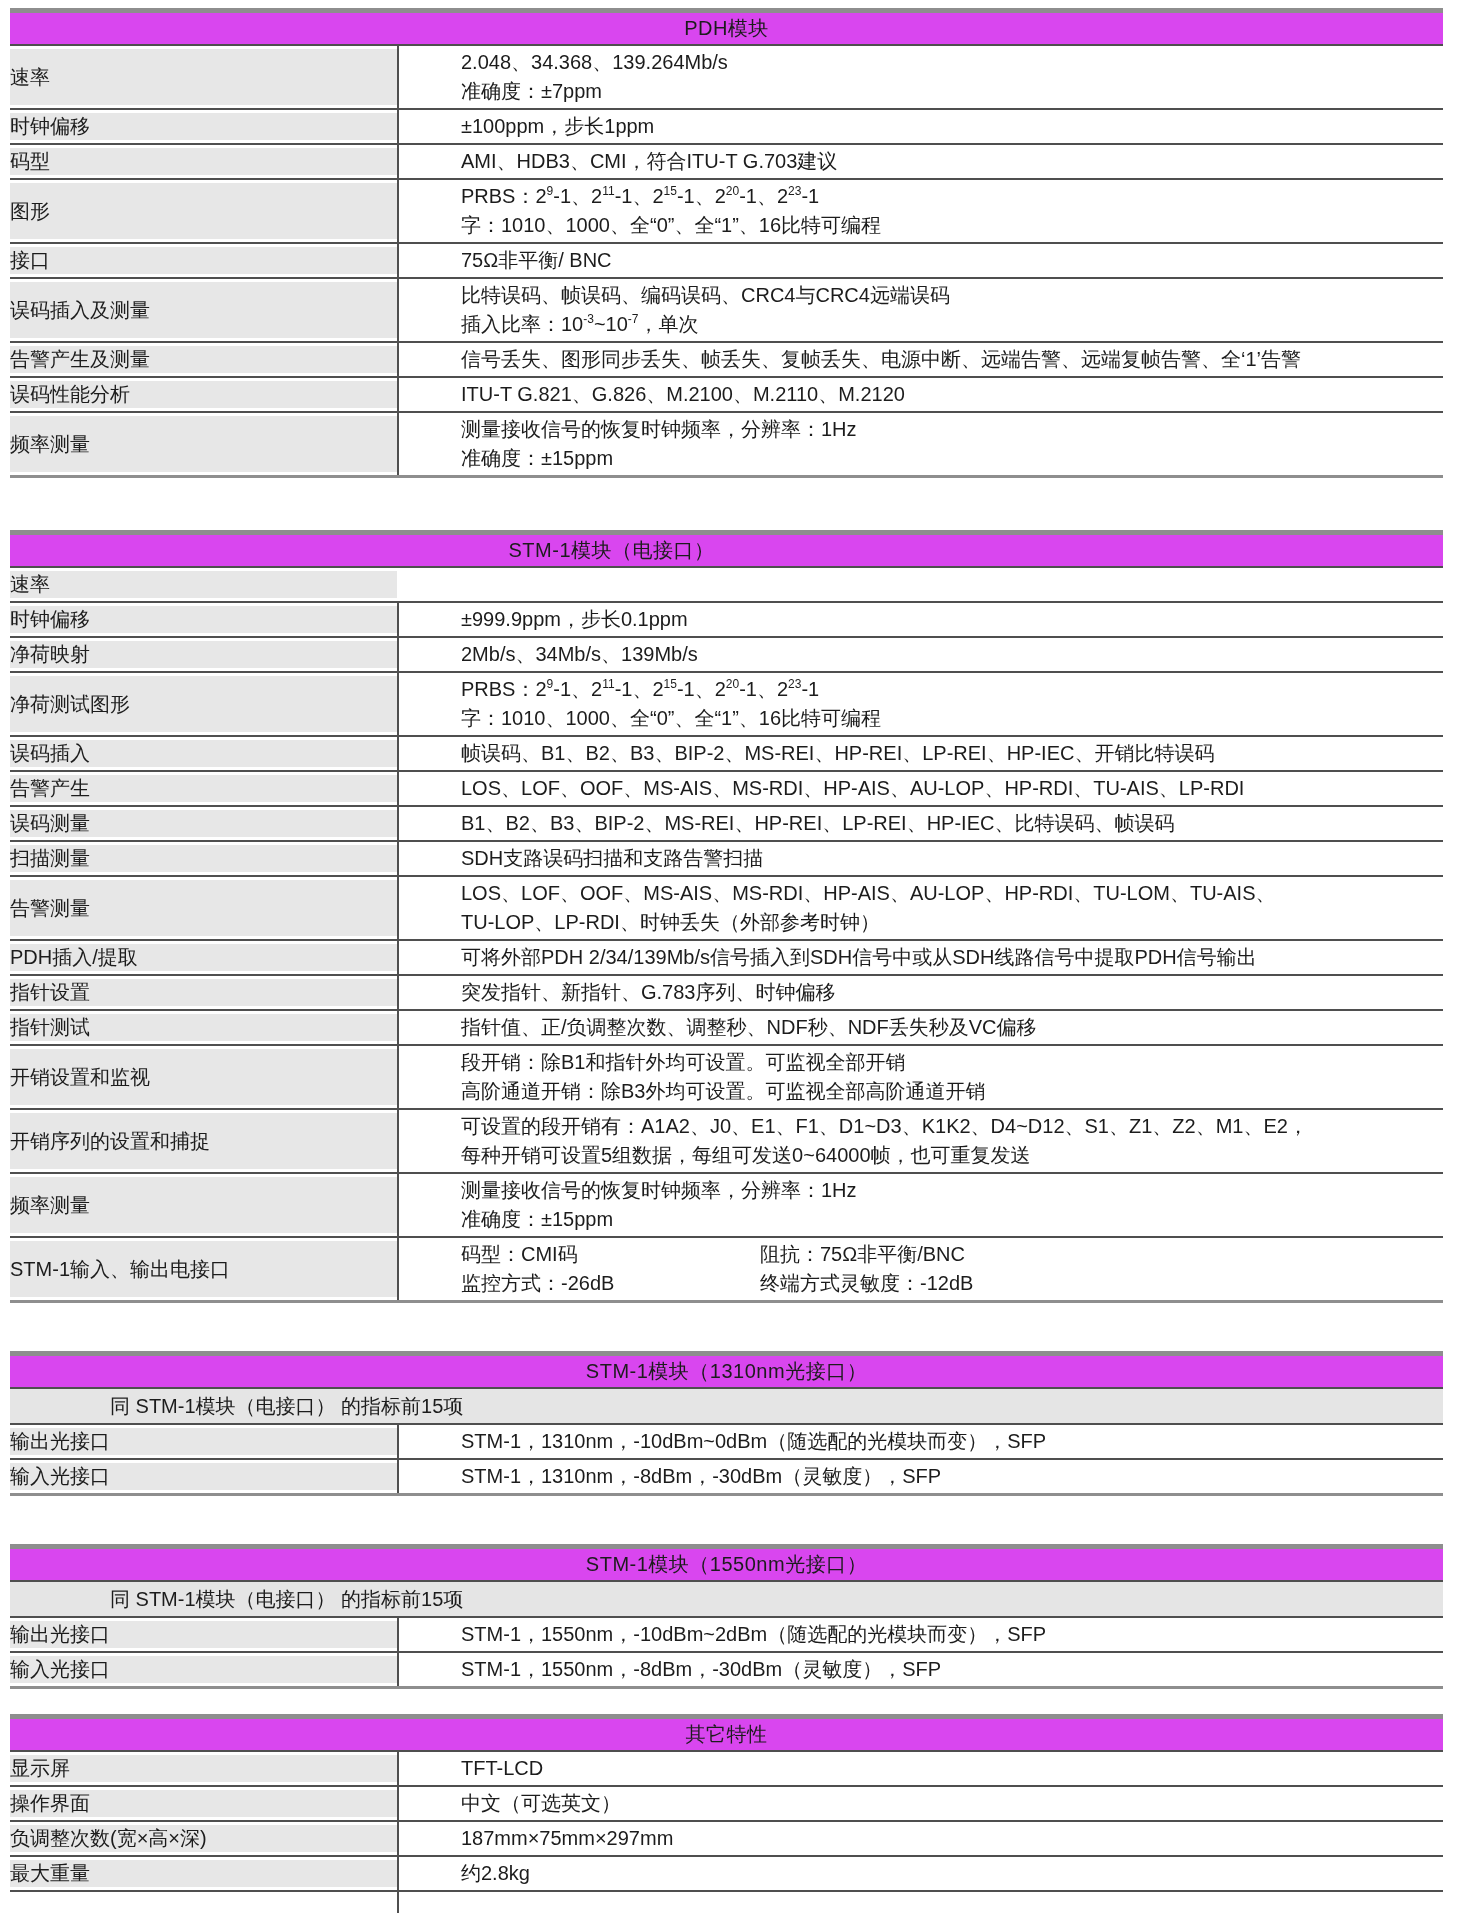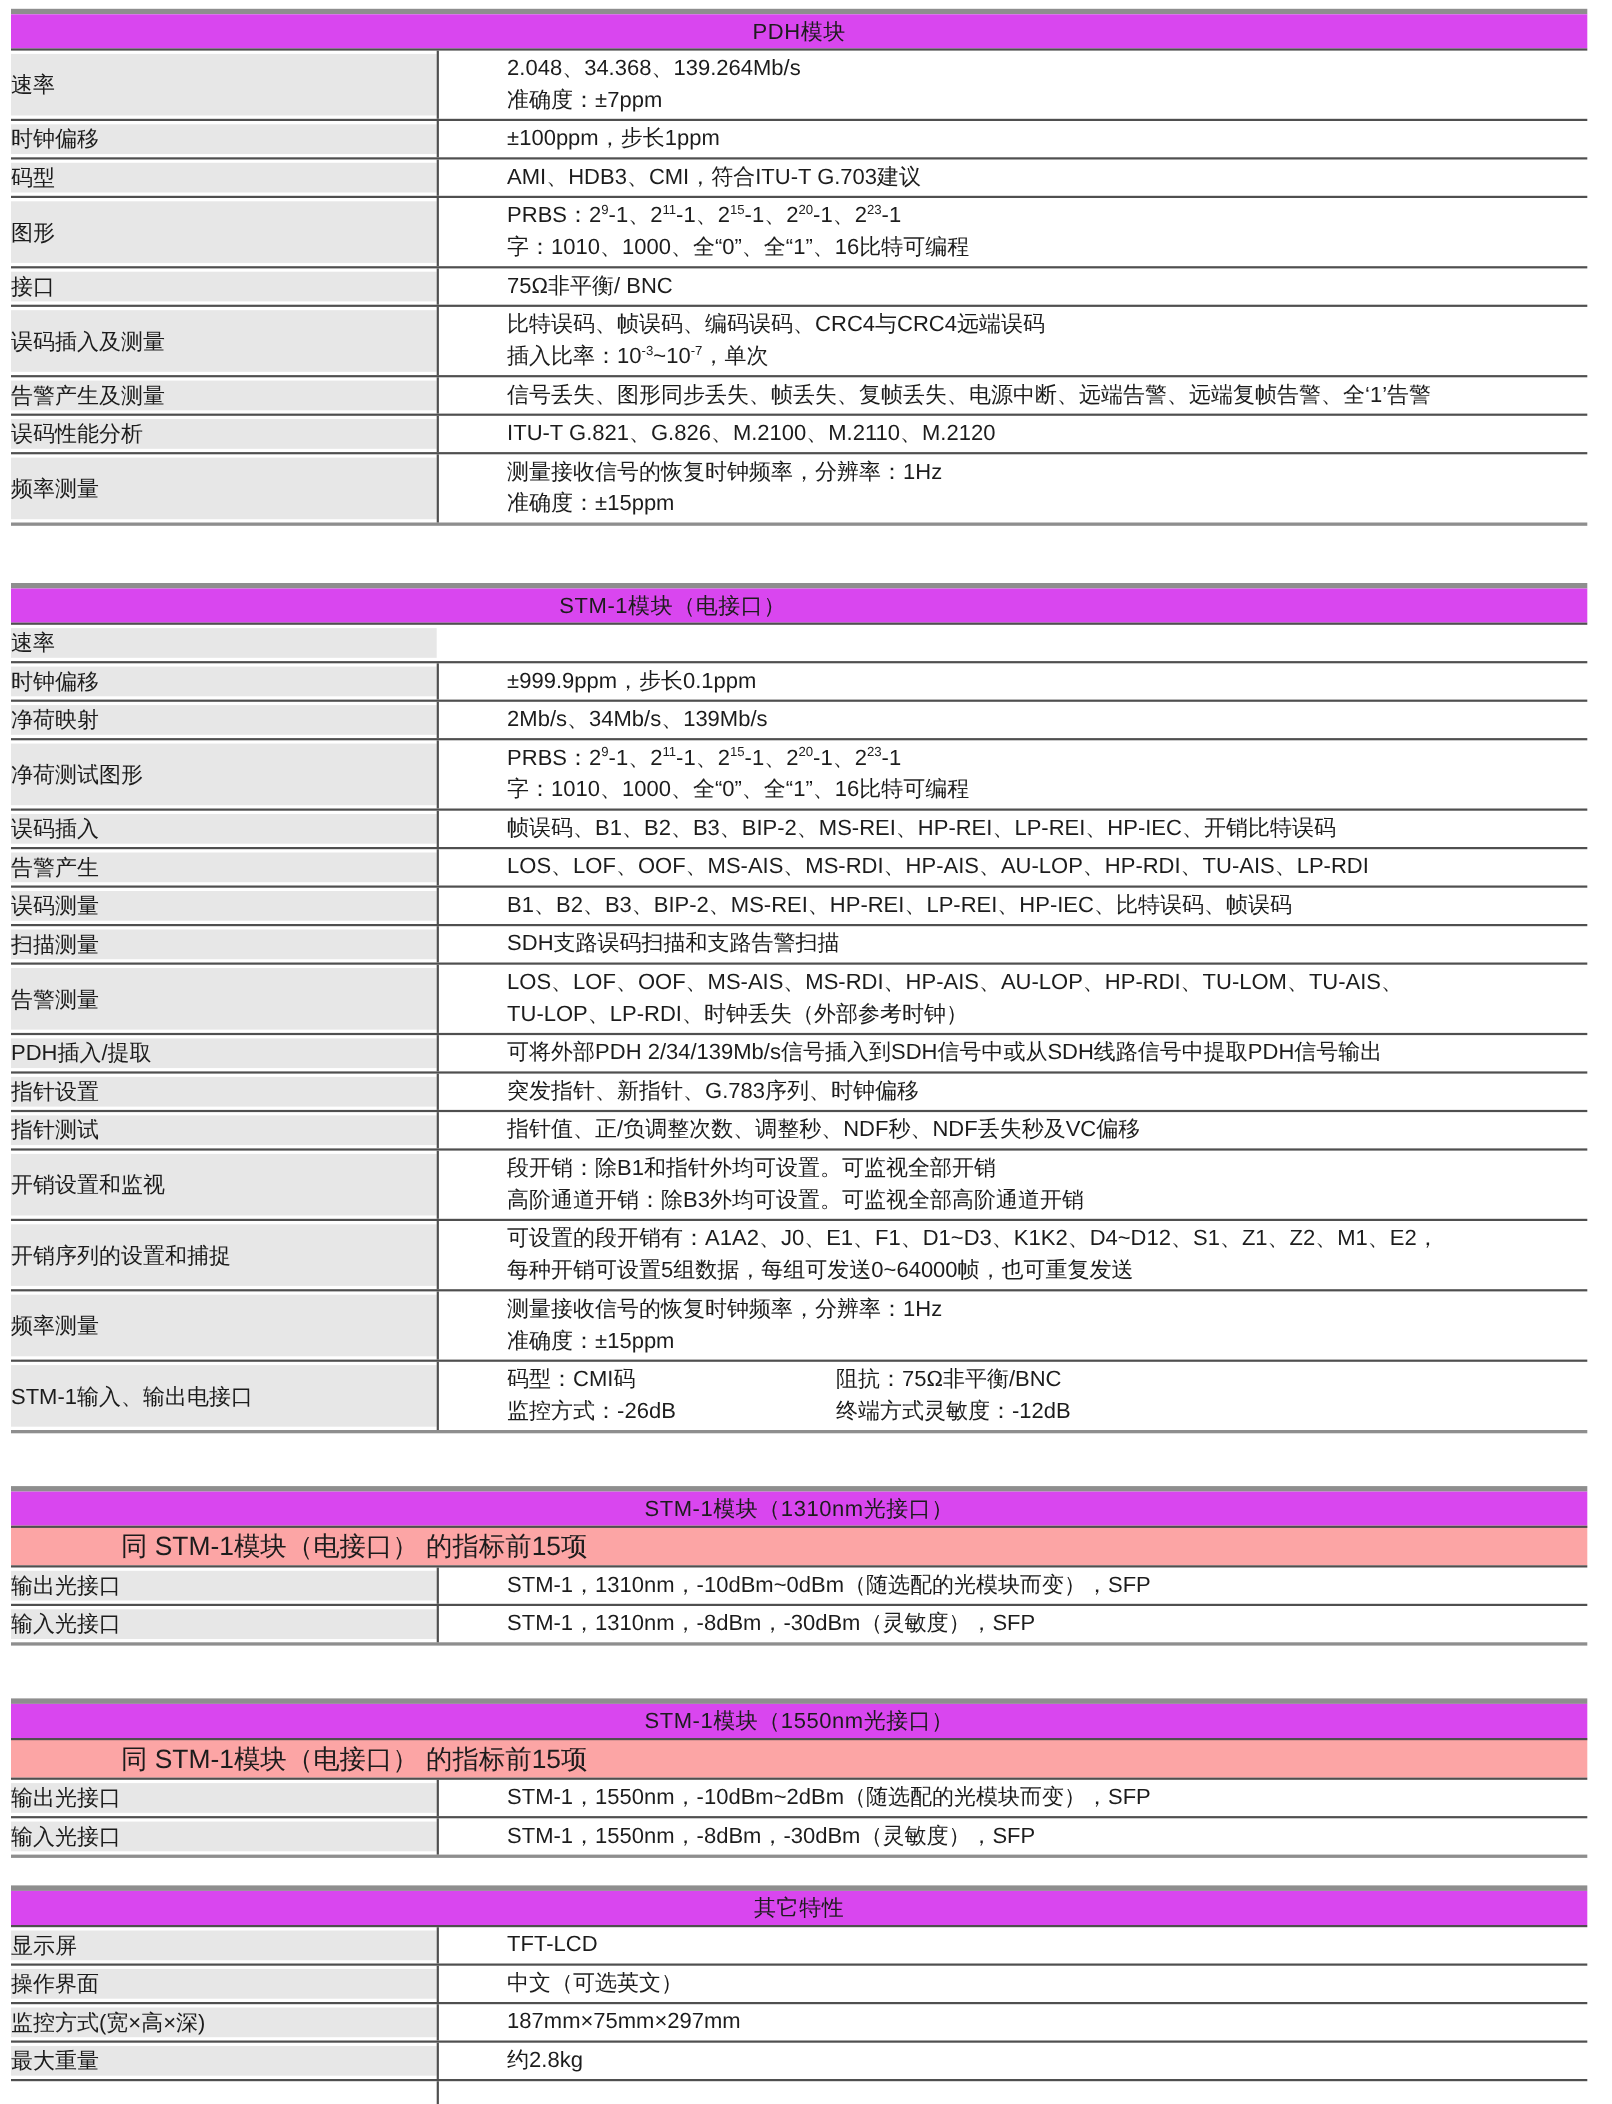--- a/index.html
+++ b/index.html
@@ -38,12 +38,12 @@
   .t-body > * { border-top: 2px solid #4f4f4f; }
 
   .t-note {
-    background: #fca5a5;
+    background: #e5e5e5;
     min-height: 34px;
     display: flex;
     align-items: center;
     padding-left: 100px;
-    font-size: 24px;
+    font-size: 20px;
   }
 
   .t-row {

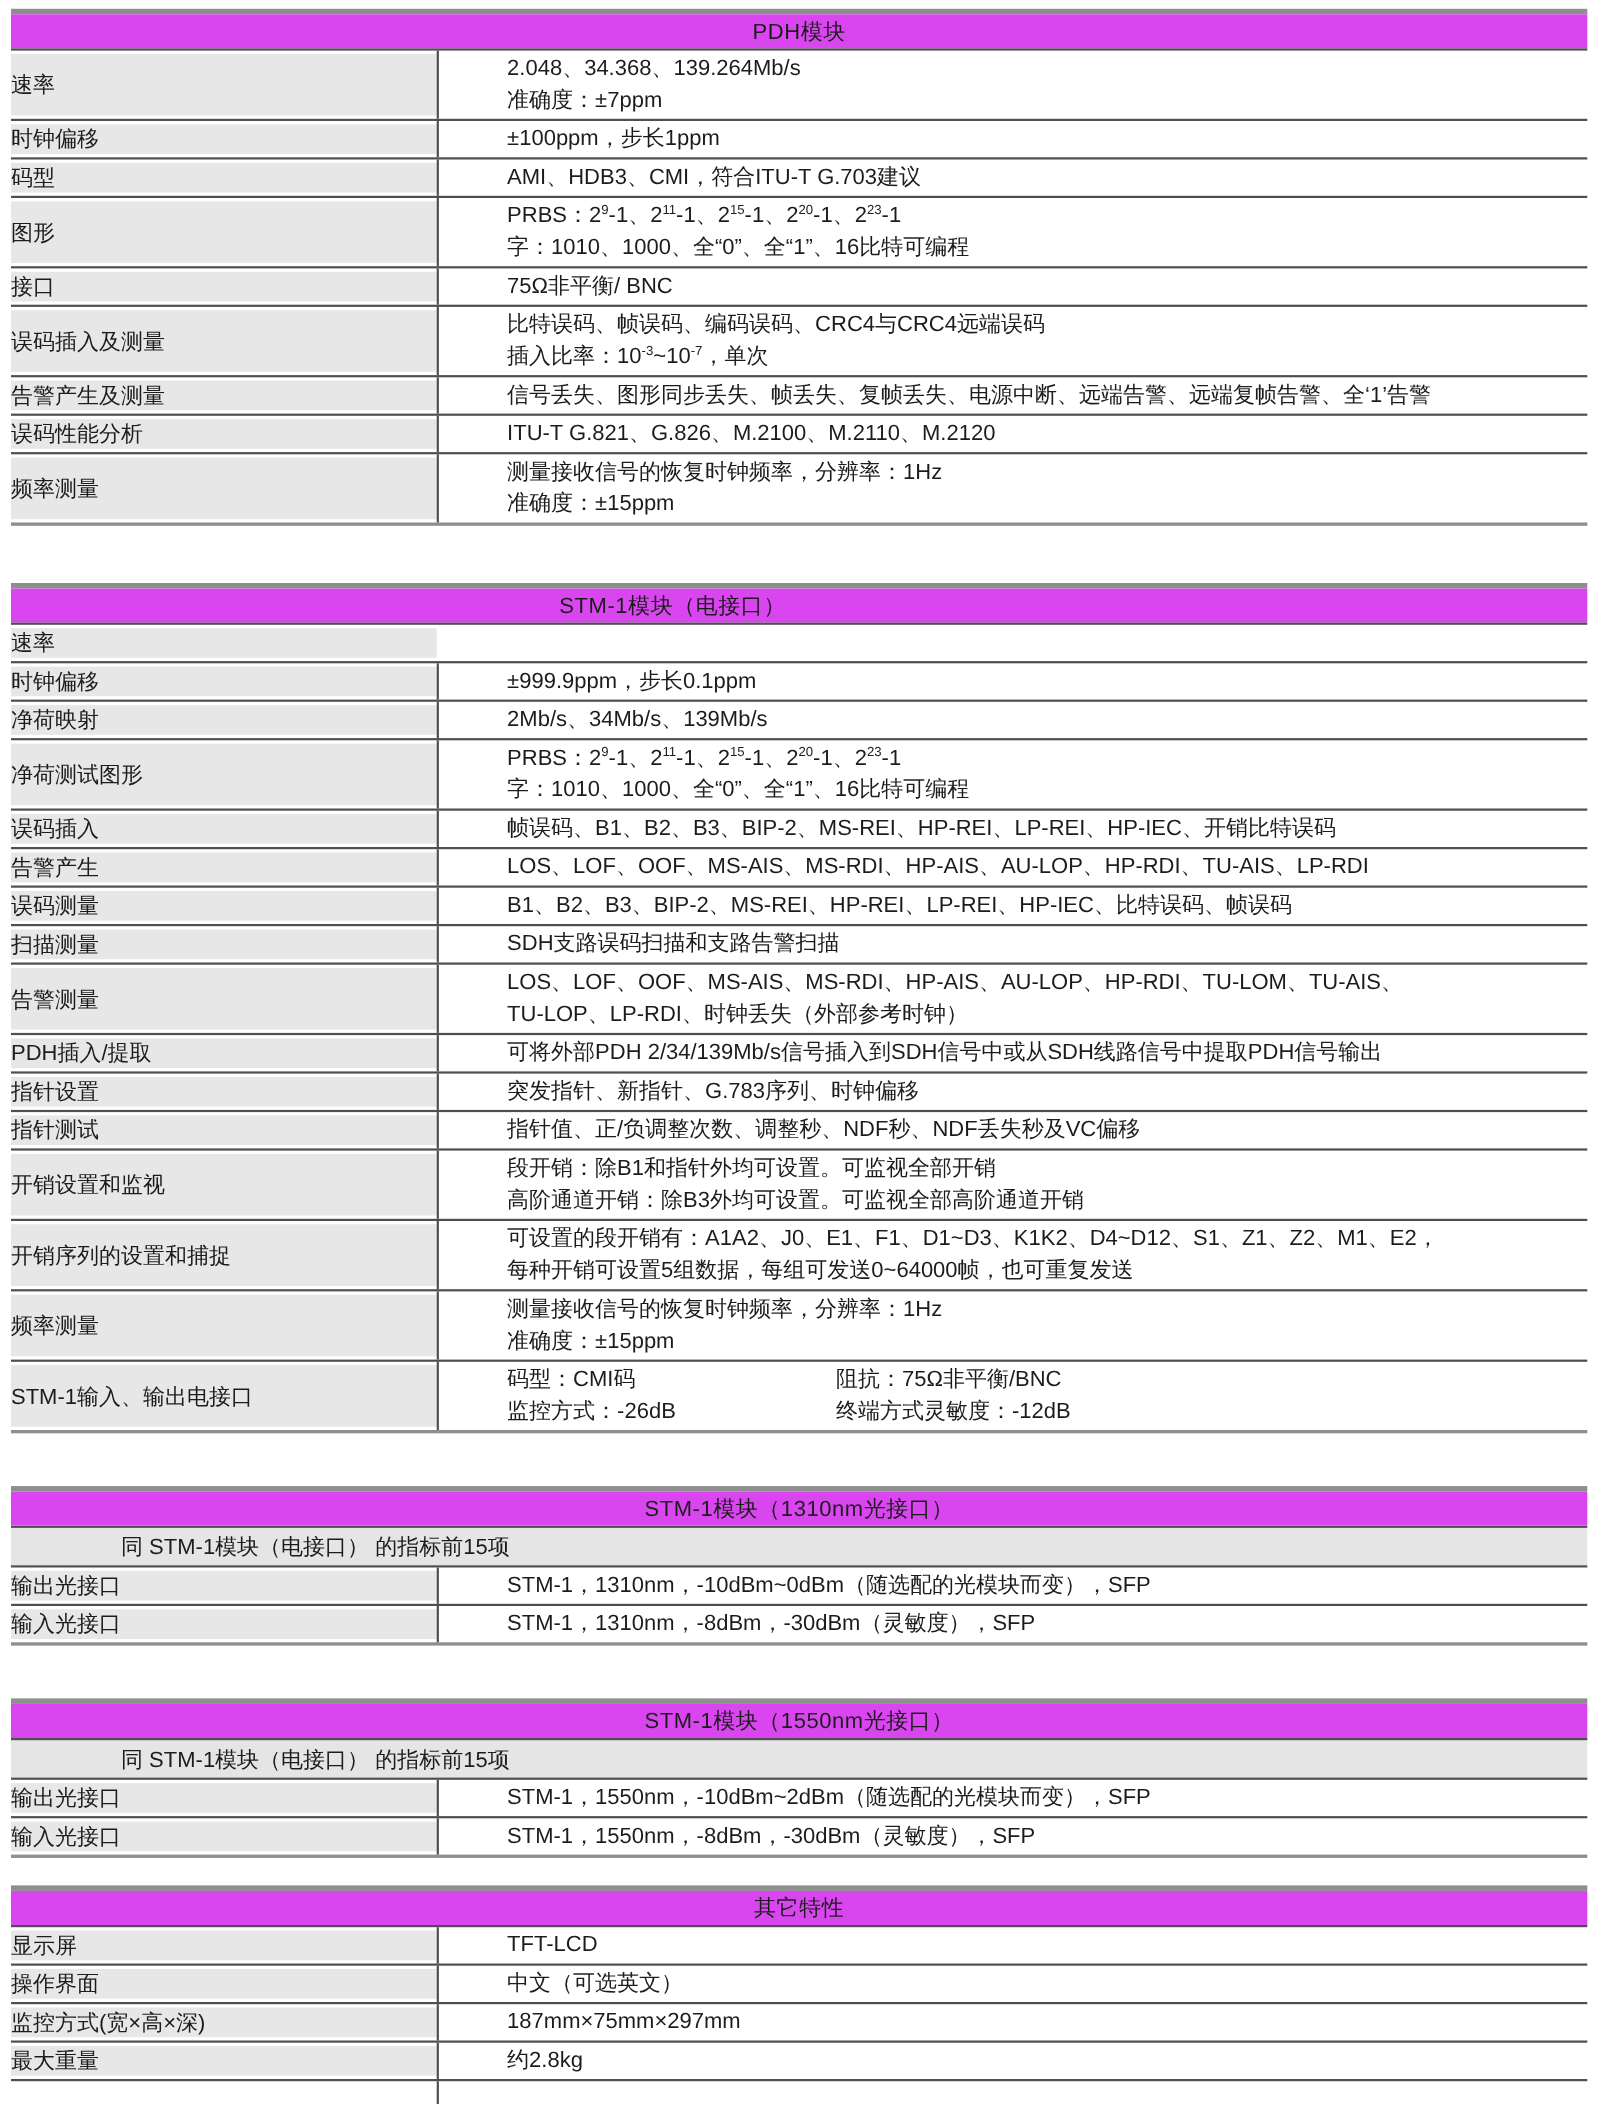--- a/index.html
+++ b/index.html
@@ -445,7 +445,7 @@
         <div class="t-row">
           <div class="t-label">
             <div class="t-label-bg">
-              <span>监控方式(宽×高×深)</span>
+              <span>负调整次数(宽×高×深)</span>
             </div>
           </div>
           <div class="t-value">

